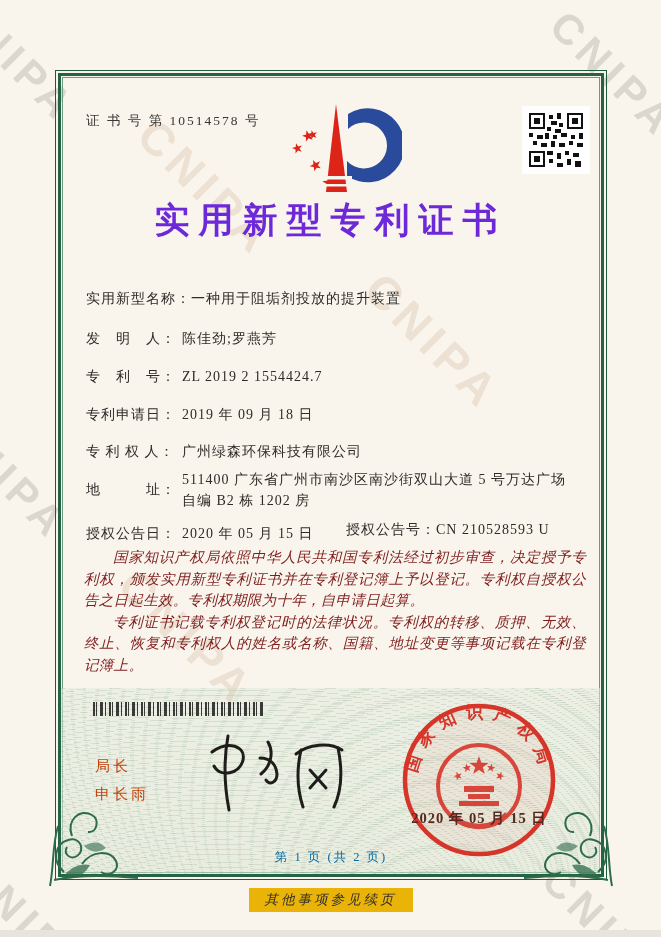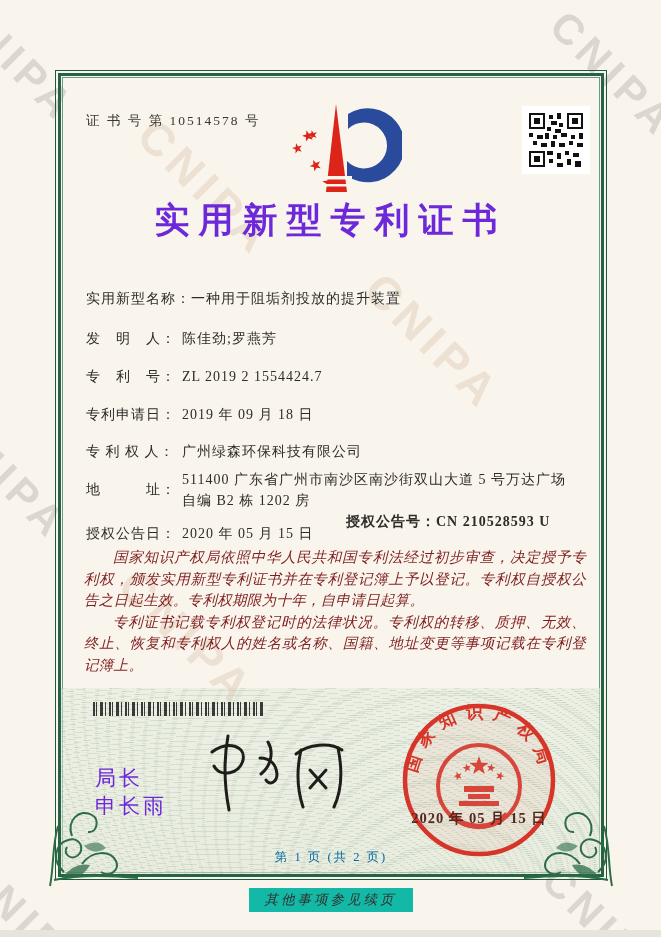--- a/index.html
+++ b/index.html
@@ -40,7 +40,7 @@
   .field-row{position:absolute;left:86px;font-size:14px;letter-spacing:1px;white-space:nowrap;color:#2e2c29;}
   .field-row .lbl{display:inline-block;min-width:96px;margin-top:12px;}
   .addr-val{display:inline-block;vertical-align:top;white-space:normal;width:400px;line-height:21px;}
-  .pair2{position:absolute;left:260px;top:0;font-weight:bold;}
+  .pair2{position:absolute;left:260px;top:8px;}
 
   .paragraphs{position:absolute;left:84px;top:547px;width:502px;font-size:14.5px;
               line-height:21.5px;font-style:italic;color:#7f1d1d;text-align:justify;}

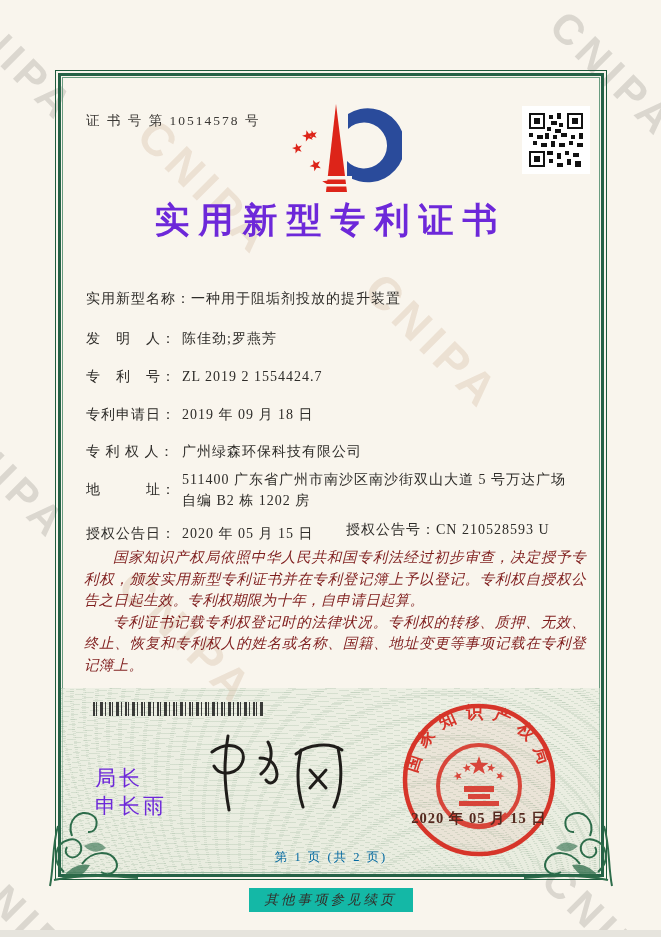--- a/index.html
+++ b/index.html
@@ -53,8 +53,8 @@
       #1c1c1c 7px 10px, rgba(0,0,0,0) 10px 12px,
       #1c1c1c 12px 13px, rgba(0,0,0,0) 13px 16px);}
 
-  .signer{position:absolute;left:95px;top:752px;font-size:21px;letter-spacing:3px;
-          line-height:28px;color:#6d28d9;font-family:"Liberation Sans","DejaVu Sans",sans-serif;margin-top:12px;}
+  .signer{position:absolute;left:95px;top:752px;font-size:15px;letter-spacing:3px;
+          line-height:28px;color:#c2410c;font-family:"Liberation Sans","DejaVu Sans",sans-serif;}
   .signature{position:absolute;left:198px;top:722px;}
 
   .seal{position:absolute;left:400px;top:701px;z-index:5;opacity:.92;mix-blend-mode:multiply;}

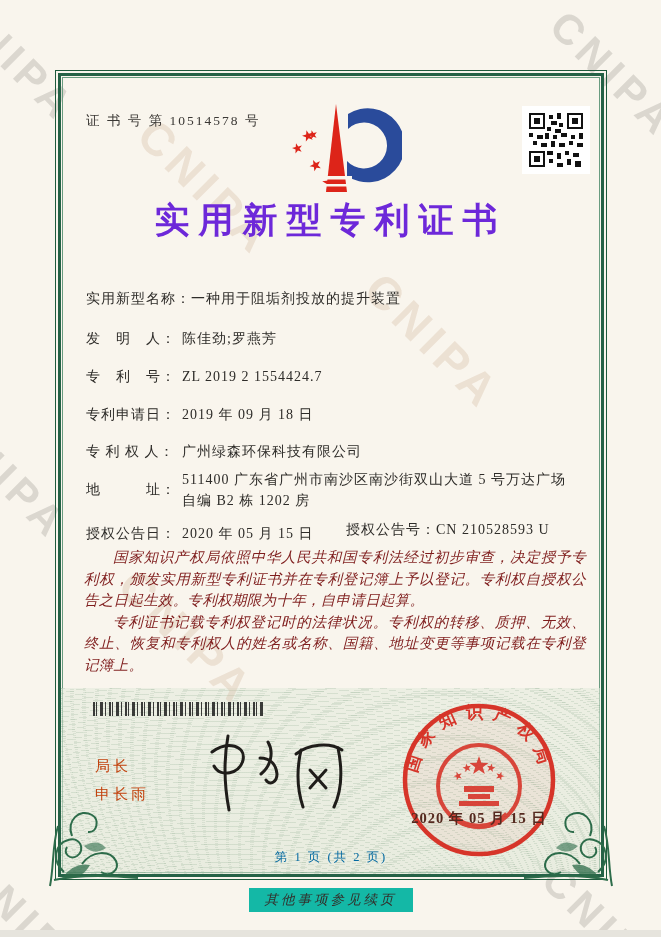--- a/index.html
+++ b/index.html
@@ -64,7 +64,7 @@
   .footer-page{position:absolute;left:55px;top:849px;width:552px;text-align:center;
                font-size:12.5px;letter-spacing:2px;color:#0369a1;z-index:6;}
   .cont-note{position:absolute;left:0;top:888px;width:100%;text-align:center;z-index:4;}
-  .cont-note span{display:inline-block;background:#14b8a6;padding:3px 16px;
+  .cont-note span{display:inline-block;background:#eab308;padding:3px 16px;
                   font-size:13.5px;letter-spacing:3px;font-style:italic;color:#33302c;}
   .bottom-strip{position:absolute;left:0;bottom:0;width:100%;height:7px;background:#e6e4dd;z-index:6;}
 

